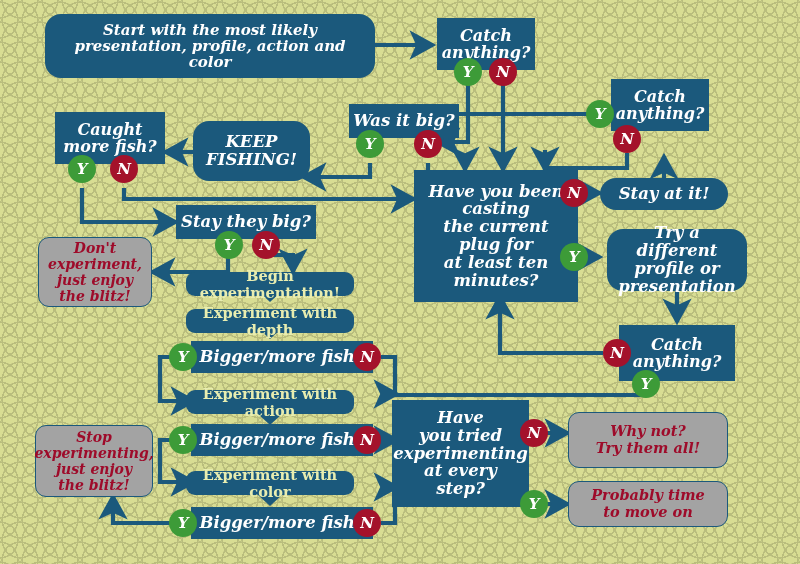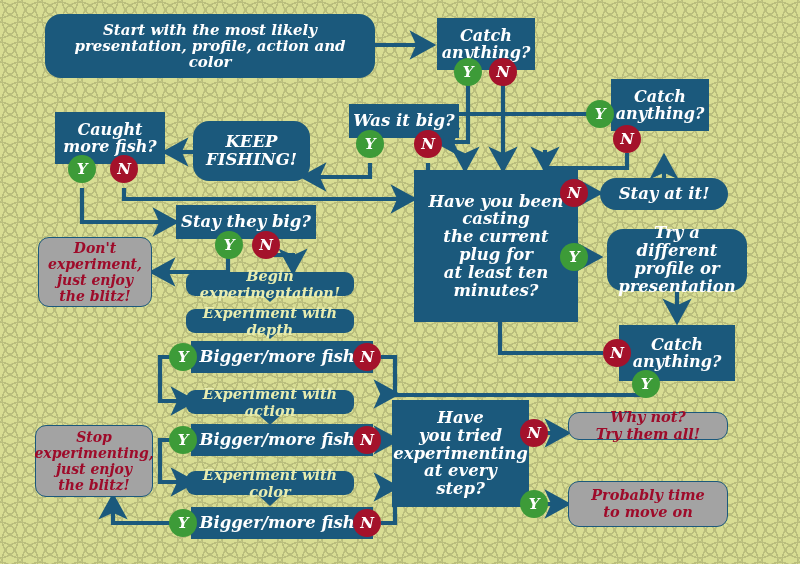--- a/index.html
+++ b/index.html
@@ -204,7 +204,7 @@
   <div class="badge y" style="left:68px;top:155px;">Y</div>
   <div class="badge n" style="left:110px;top:155px;">N</div>
 
-  <div class="node blue sq" style="left:414px;top:170px;width:164px;height:152px;font-size:16.5px;padding:0 8px;">
+  <div class="node blue sq" style="left:414px;top:170px;width:164px;height:132px;font-size:16.5px;padding:0 8px;">
     <span style="white-space:pre-line;">Have you been
 casting
 the current

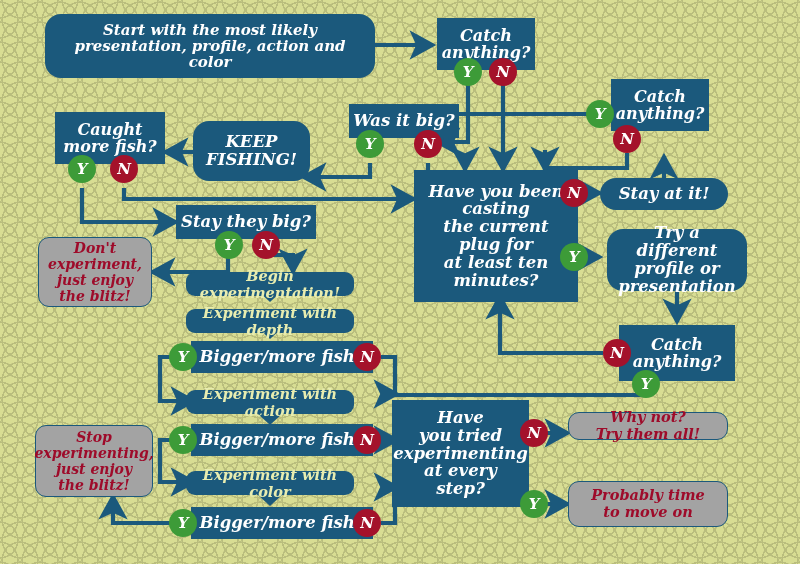--- a/index.html
+++ b/index.html
@@ -61,7 +61,7 @@
     background:#1b597c;
     border-radius:9px;
     color:#e8edb0;
-    font-style:italic;font-weight:bold;
+    font-weight:bold;
   }
   
   .badge{

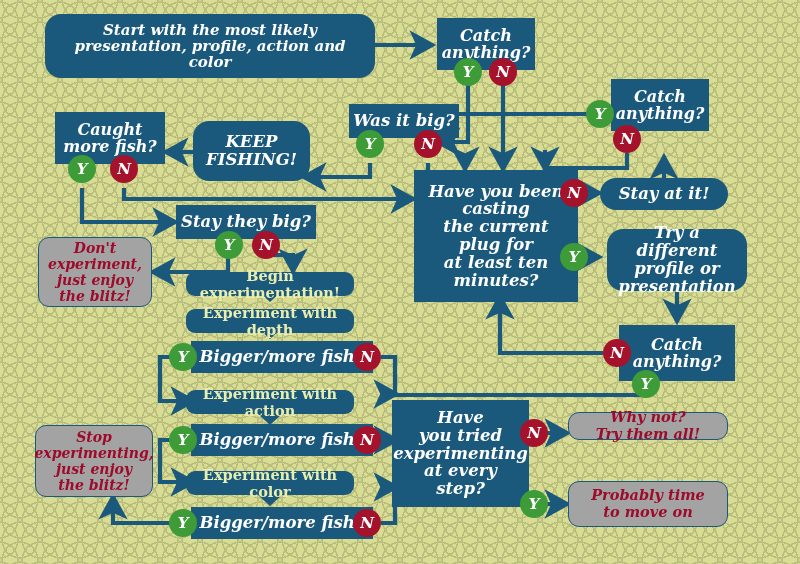--- a/index.html
+++ b/index.html
@@ -296,7 +296,7 @@
   <div class="badge n" style="left:520px;top:419px;">N</div>
   <div class="badge y" style="left:520px;top:490px;">Y</div>
 
-  <div class="node white" style="left:568px;top:412px;width:160px;height:28px;font-size:14.5px;">
+  <div class="node white" style="left:568px;top:412px;width:160px;height:56px;font-size:14.5px;">
     <span style="white-space:pre-line;">Why not?
 Try them all!</span>
   </div>

